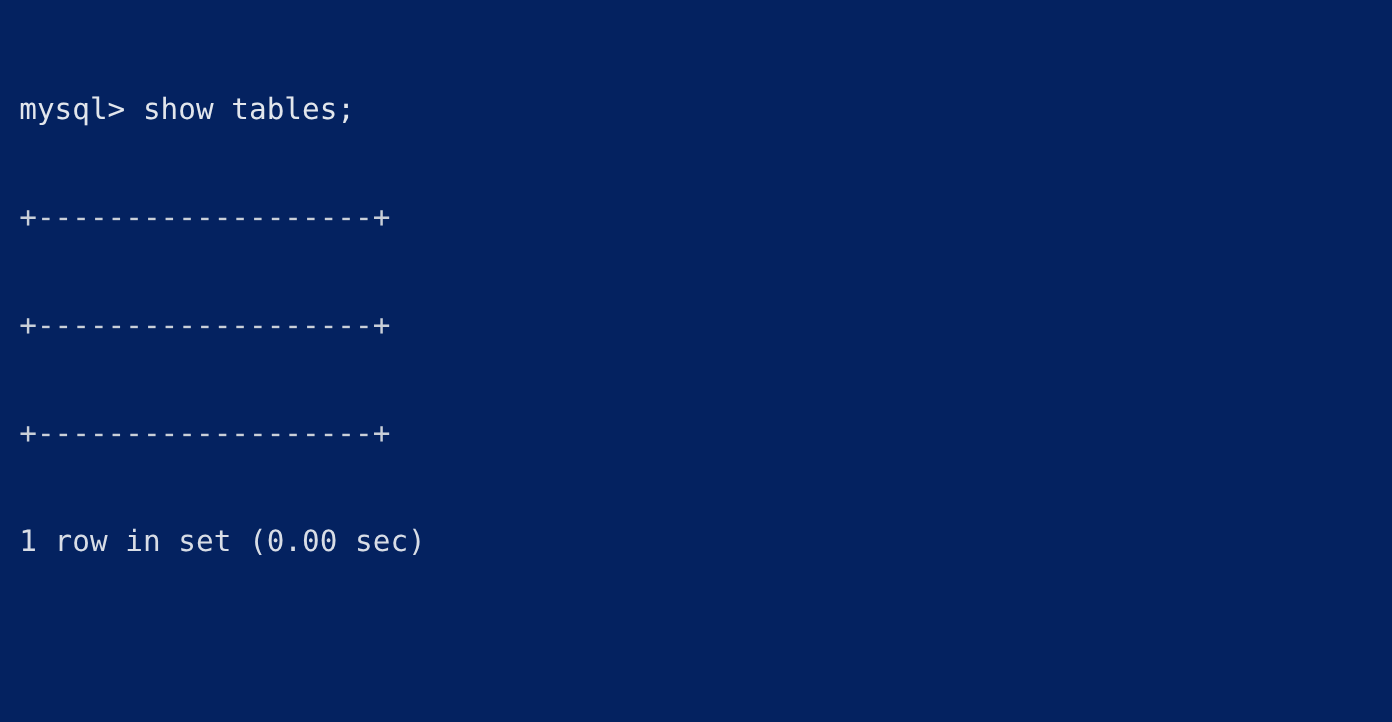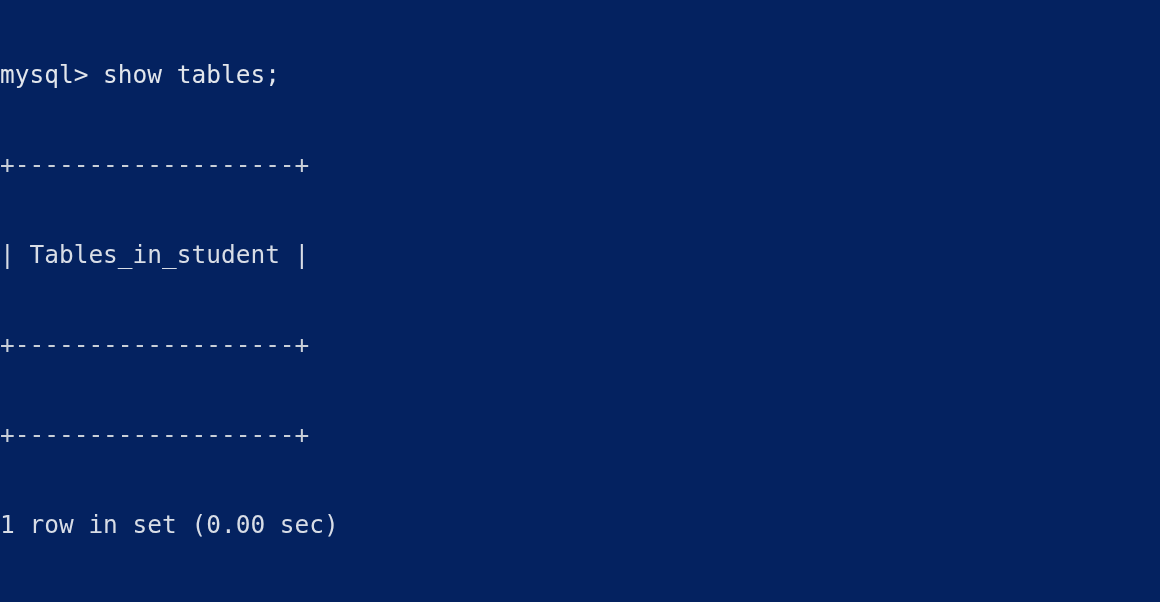--- a/index.html
+++ b/index.html
@@ -23,7 +23,7 @@
     line-height: 30px;
     letter-spacing: 0px;
     white-space: pre;
-    padding: 0;
+    padding: 16px;
     box-sizing: border-box;
     overflow: hidden;
   }

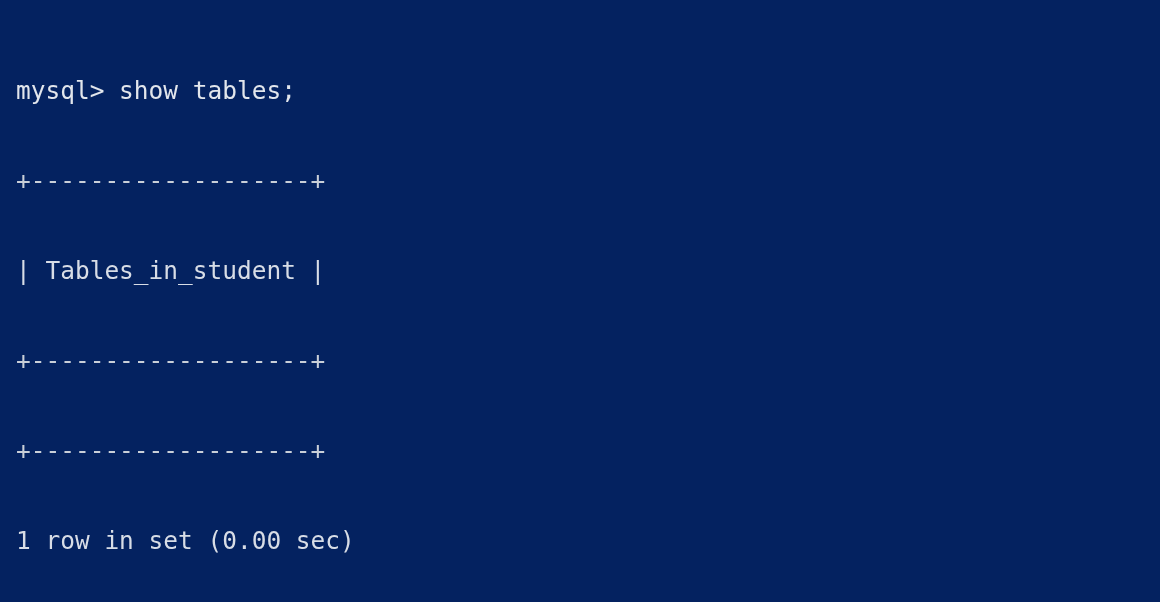--- a/index.html
+++ b/index.html
@@ -47,7 +47,6 @@
 <div id="terminal" style="font-size: 24.466px; letter-spacing: 0.008px;">
   <div class="line prompt-line">mysql&gt; show tables;</div>
   <div class="line rule">+-------------------+</div>
-  <div class="line">| Tables_in_student |</div>
   <div class="line rule">+-------------------+</div>
   <div class="line rule">+-------------------+</div>
   <div class="line">1 row in set (0.00 sec)</div>

